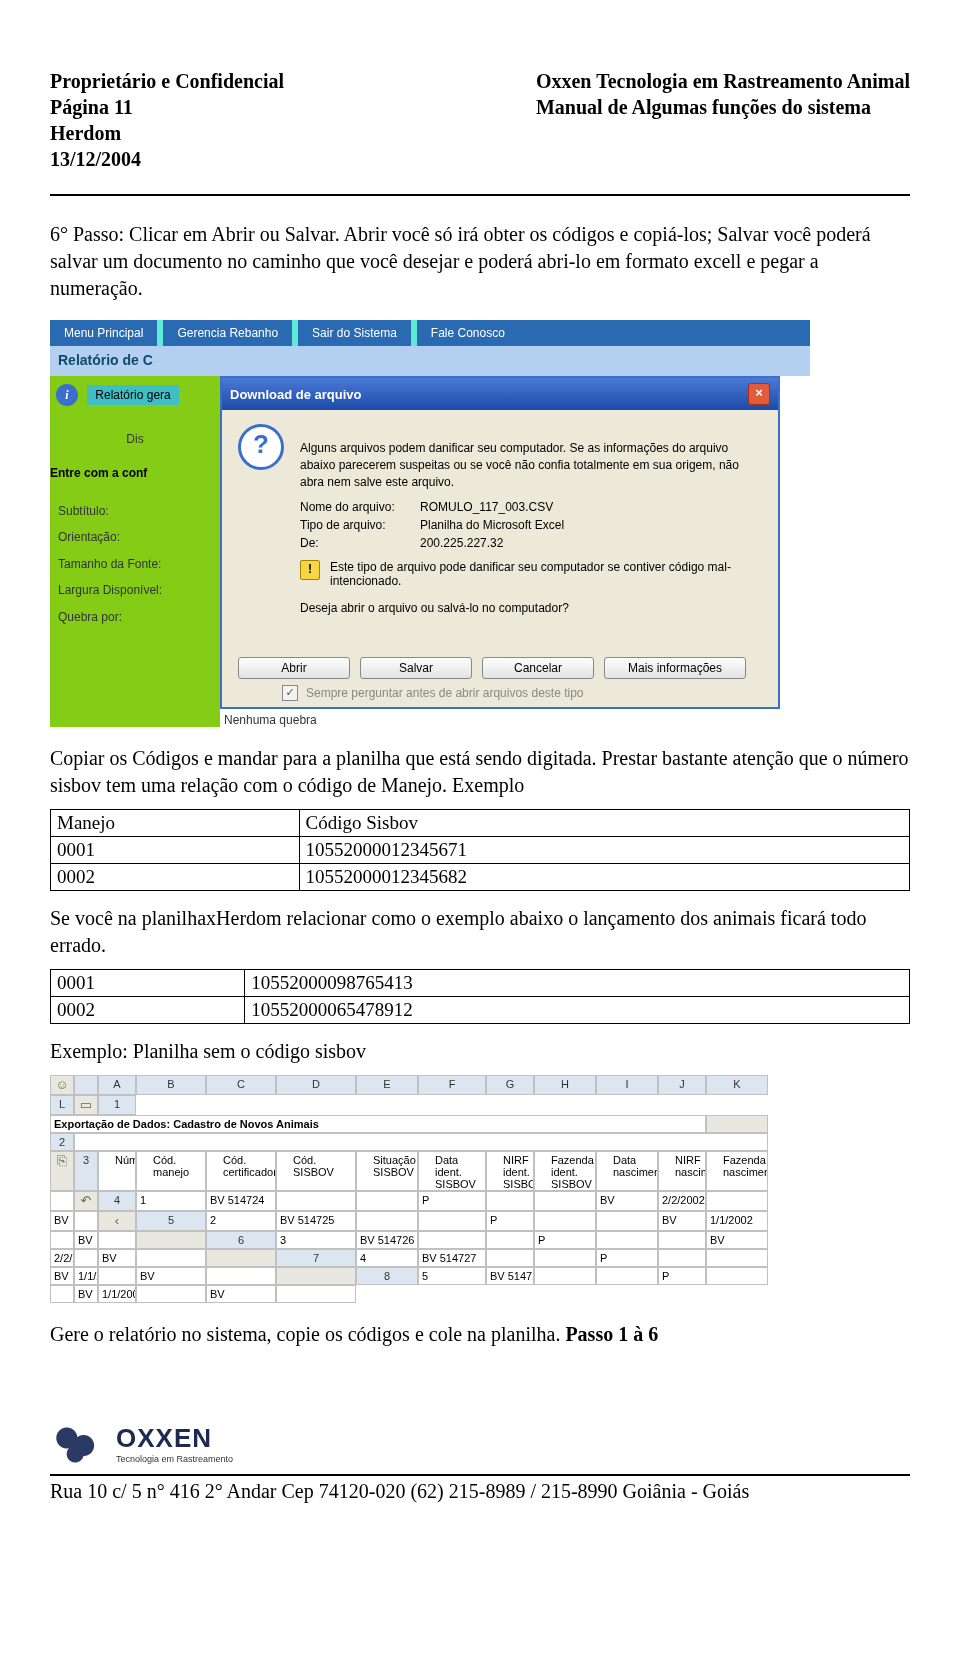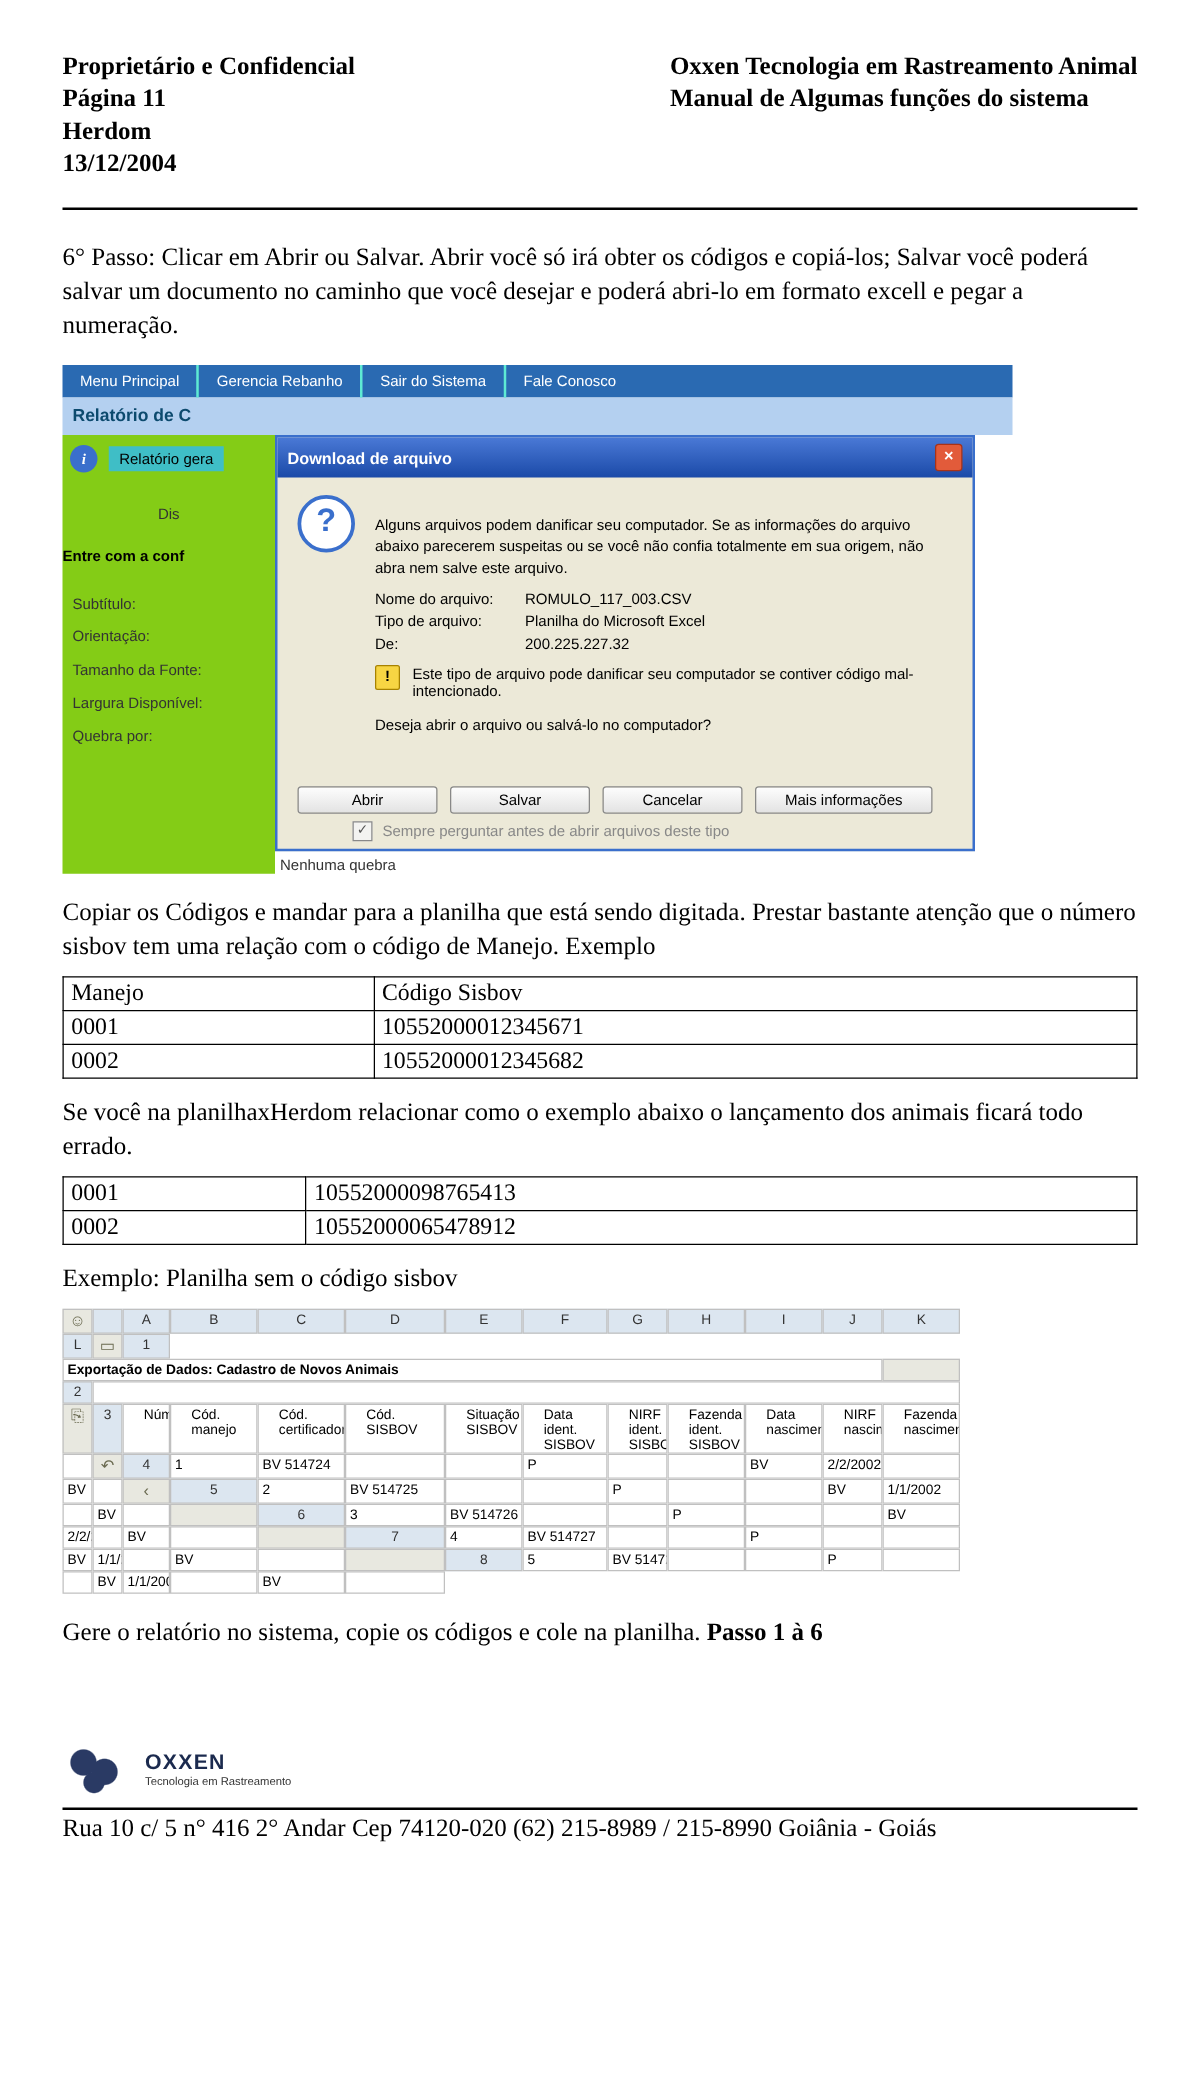--- a/index.html
+++ b/index.html
@@ -19,7 +19,7 @@
     font-weight: bold;
     line-height: 1.3;
   }
-  .hdr-left, .hdr-right { white-space: pre-line; }
+  .hdr-left, .hdr-right { white-space: pre-line; margin-top: 28px; }
   .rule {
     border-top: 2.5px solid #000;
     margin: 22px 0 25px 0;

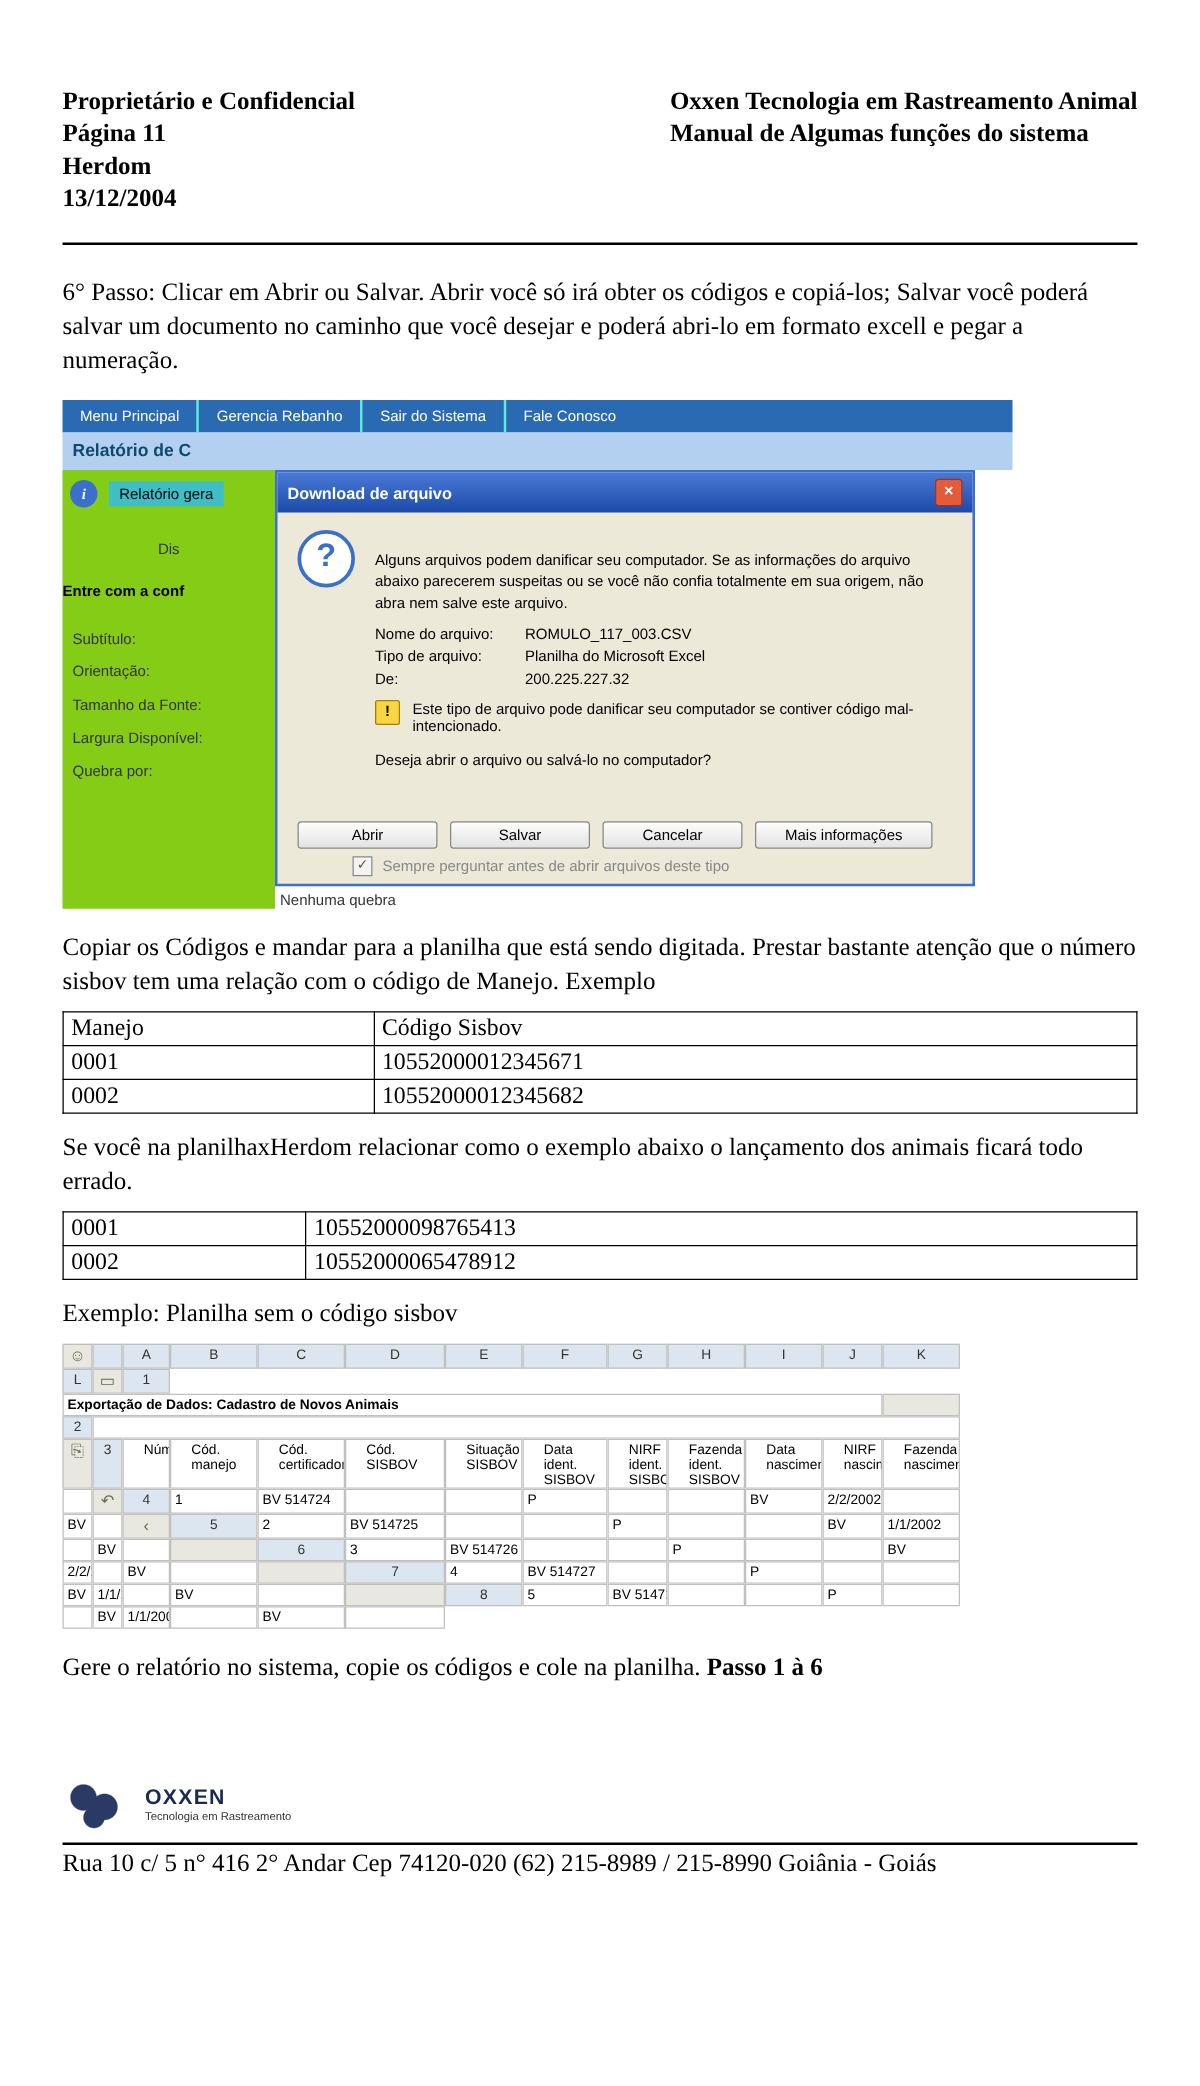--- a/index.html
+++ b/index.html
@@ -42,7 +42,7 @@
   }
   .menubar div {
     padding: 6px 14px;
-    border-right: 2px solid #5eead4;
+    border-right: 6px solid #5eead4;
   }
   .menubar div:last-child { border-right: none; }
   .relrow {

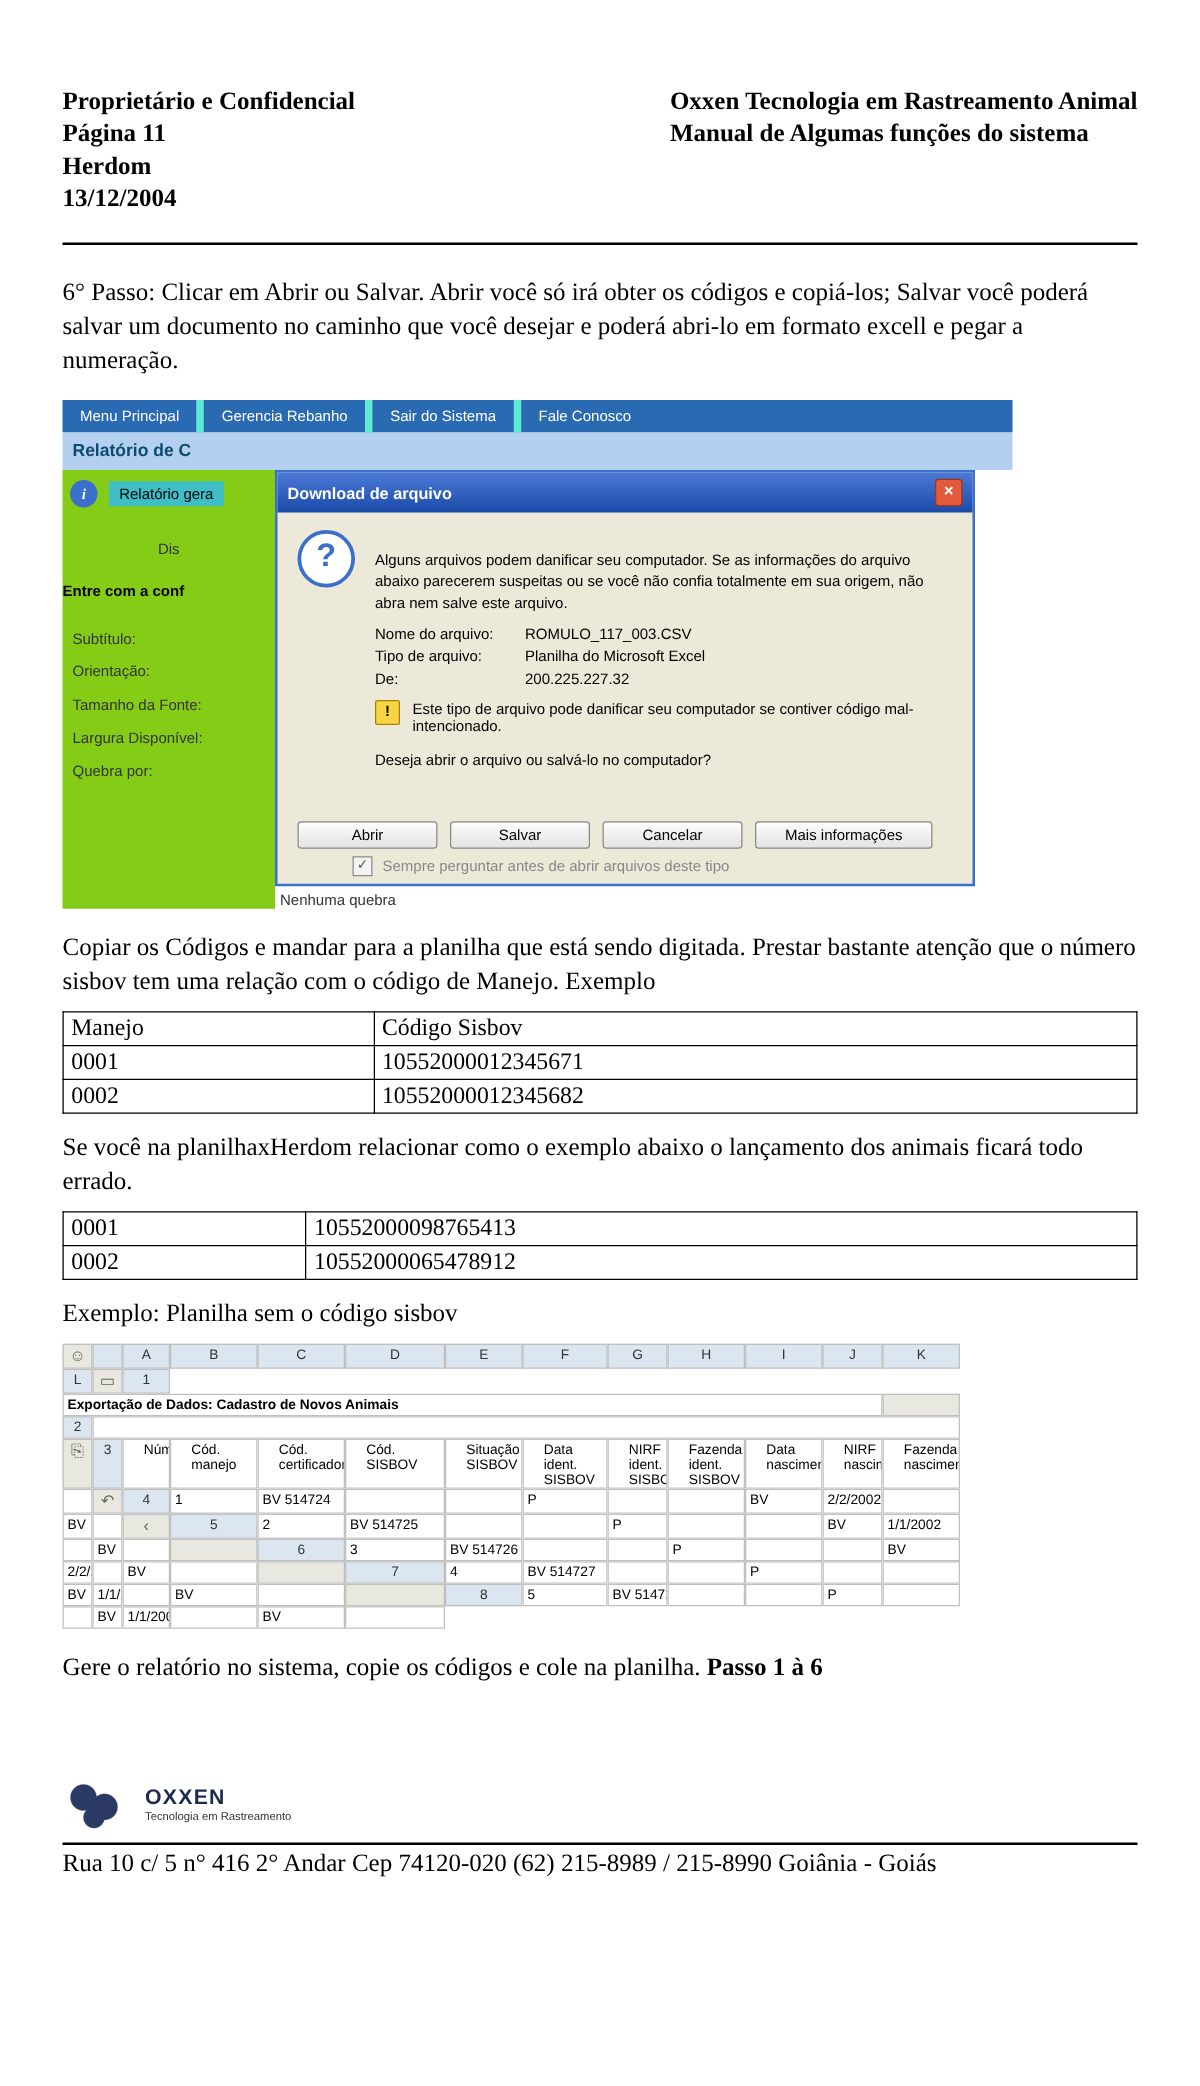--- a/index.html
+++ b/index.html
@@ -172,7 +172,7 @@
       radial-gradient(circle at 45% 72%, #2a3a64 0 8px, transparent 9px);
   }
   .logo-text { font-family: Arial,sans-serif; }
-  .logo-text .ln1 { font-size:17px; font-weight:900; letter-spacing:1px; color:#1b2a4e;}
+  .logo-text .ln1 { font-size:26px; font-weight:900; letter-spacing:1px; color:#1b2a4e;}
   .logo-text .ln2 { font-size:9px; color:#333;}
   .footer-rule { border-top:2px solid #000; margin-bottom:4px;}
   .footer-line { font-size:20px; text-align:left;}

